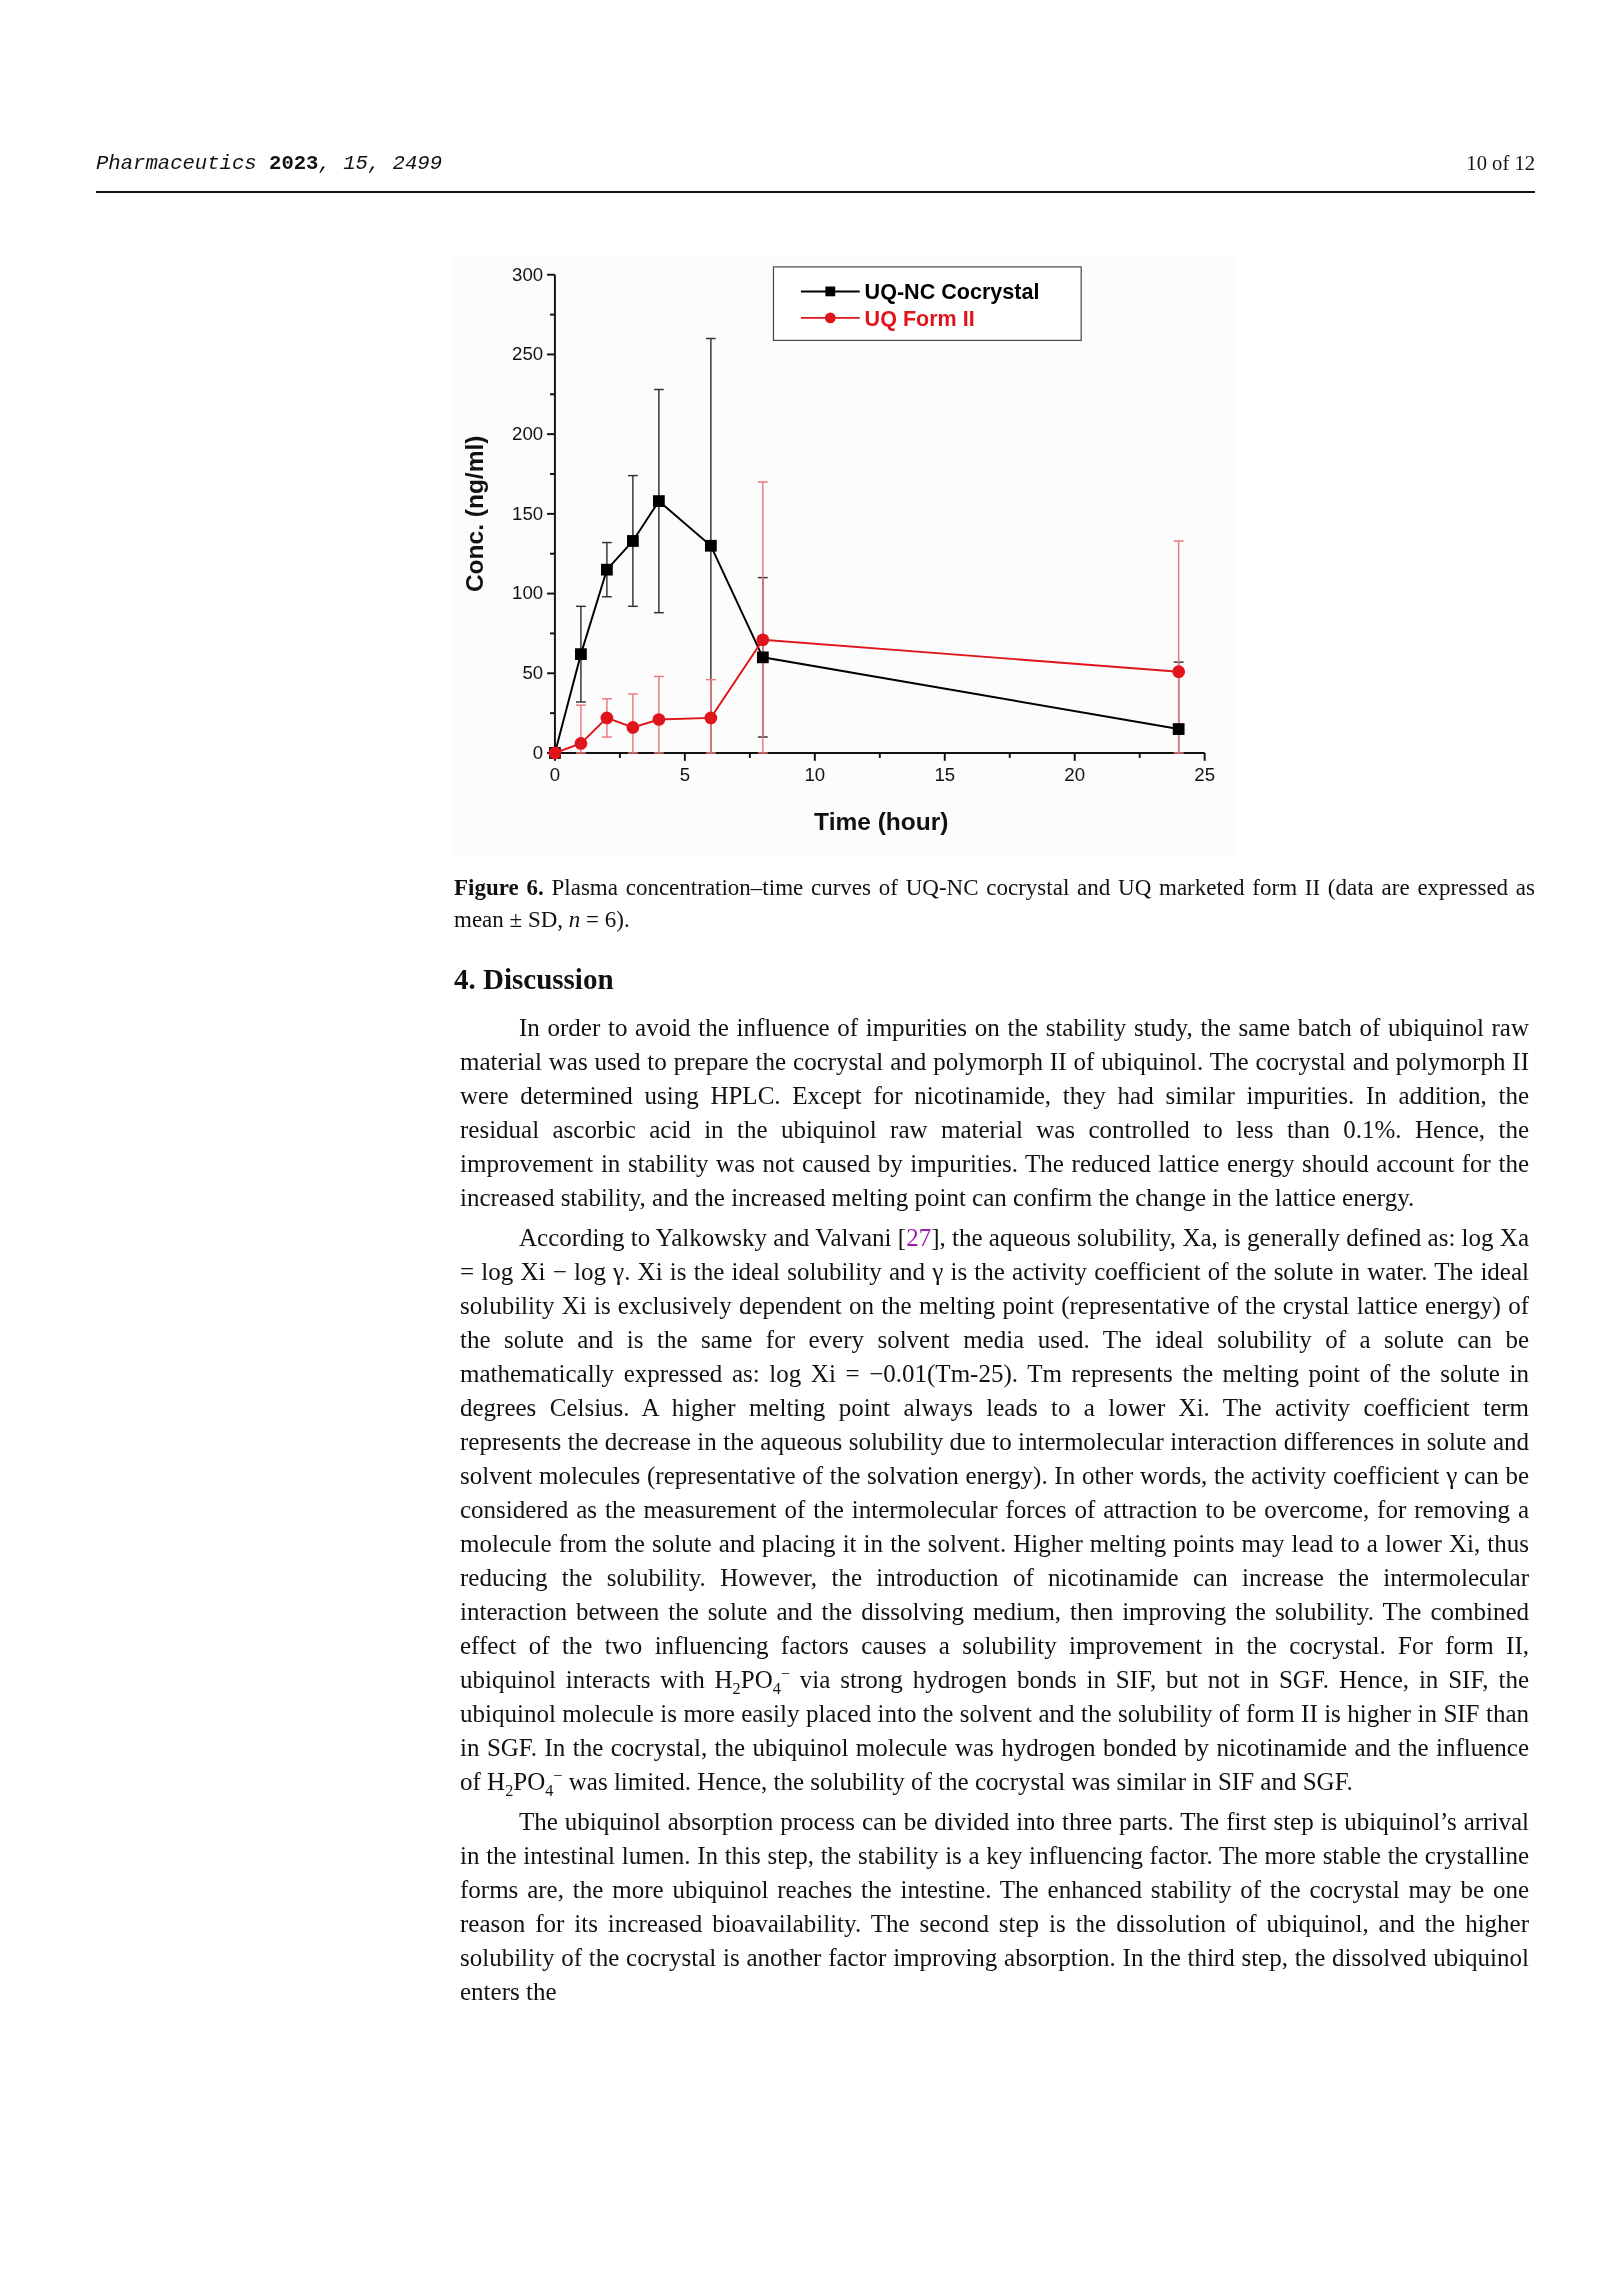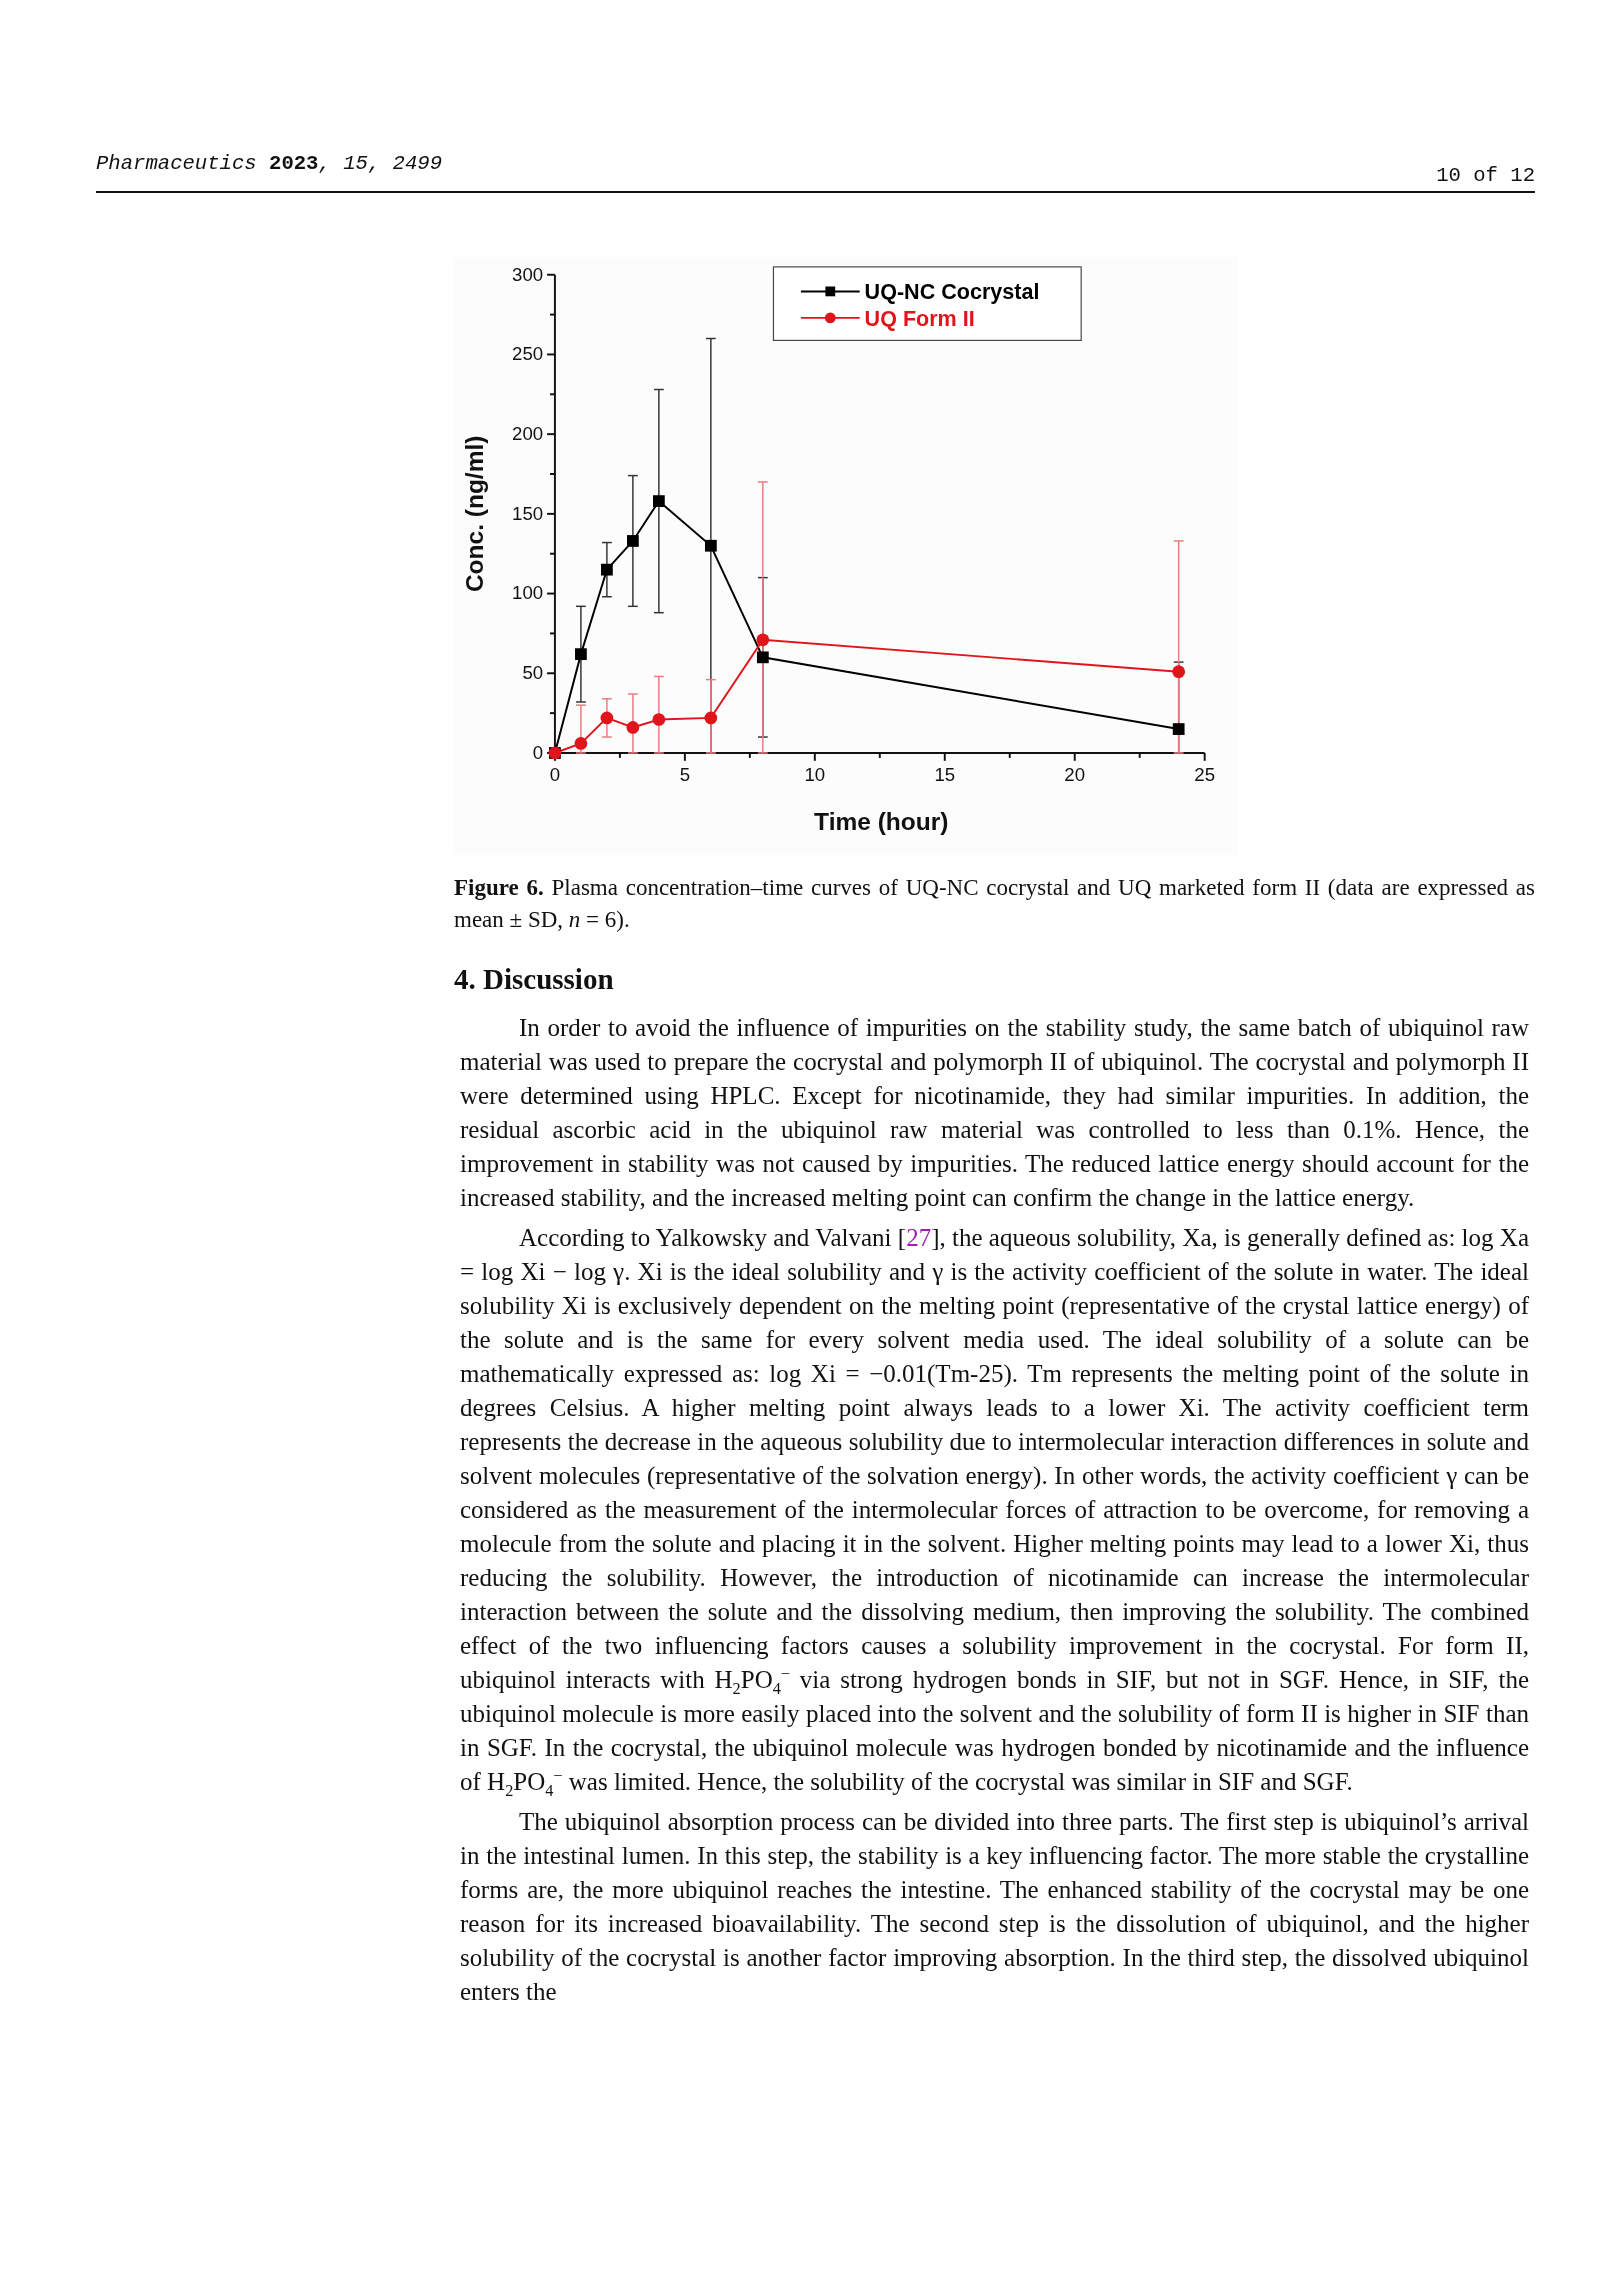--- a/index.html
+++ b/index.html
@@ -9,7 +9,7 @@
             font-size: 20.6px; }
   .header .journal { position: absolute; left: 0; top: 0; font-style: italic; font-family: Liberation Mono, monospace; }
   .header .journal b { font-style: normal; font-weight: bold; }
-  .header .pageno { position: absolute; right: 0; top: 12px; font-family: Liberation Mono, monospace; }
+  .header .pageno { position: absolute; right: 0; top: 0; }
   .rule { position: absolute; left: 96px; top: 191px; width: 1439px; height: 2px; background: #111; }
 
   .figure { position: absolute; left: 453px; top: 257px; width: 784px; height: 598px; }

